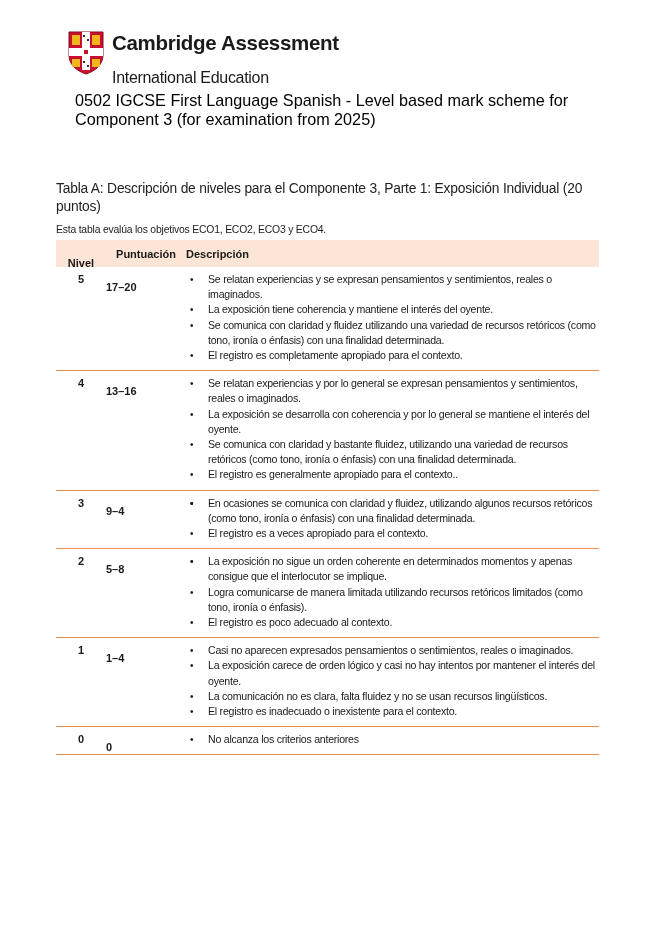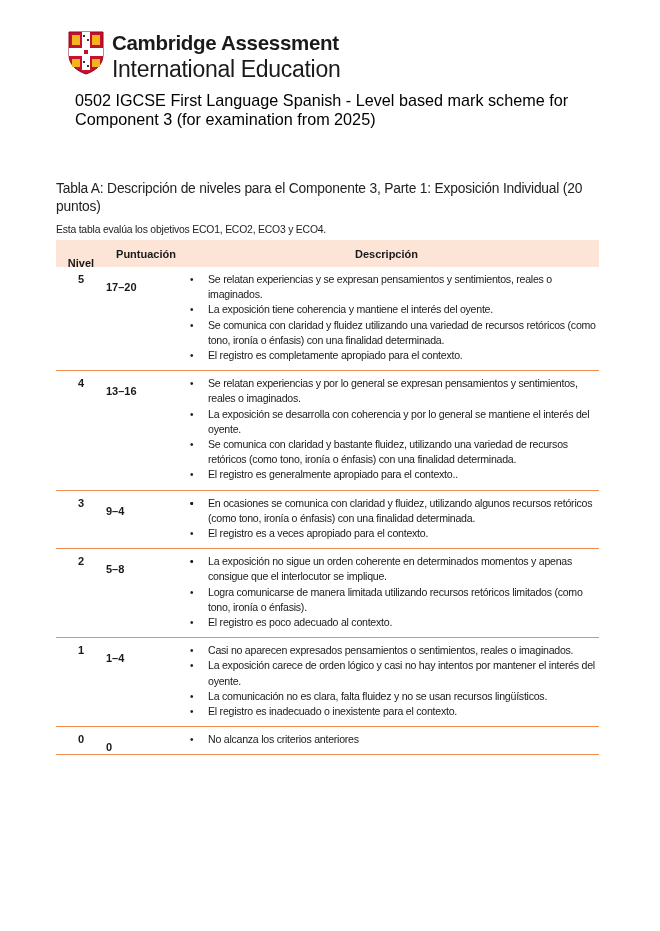--- a/index.html
+++ b/index.html
@@ -11,7 +11,7 @@
   .shield svg { display: block; }
   .logo-text { display: flex; flex-direction: column; line-height: 1; }
   .logo-line1 { font-size: 20.5px; font-weight: bold; color: #1a1a1a; letter-spacing: -0.3px; margin-top: 2px; }
-  .logo-line2 { font-size: 23px; color: #1a1a1a; letter-spacing: -0.3px; margin-top: 4px; }
+  .logo-line2 { font-size: 16px; color: #1a1a1a; letter-spacing: -0.3px; margin-top: 16px; }
 
   .doc-title { position: absolute; left: 75px; top: 91px; width: 520px;
                font-size: 16.2px; line-height: 19px; color: #000; }

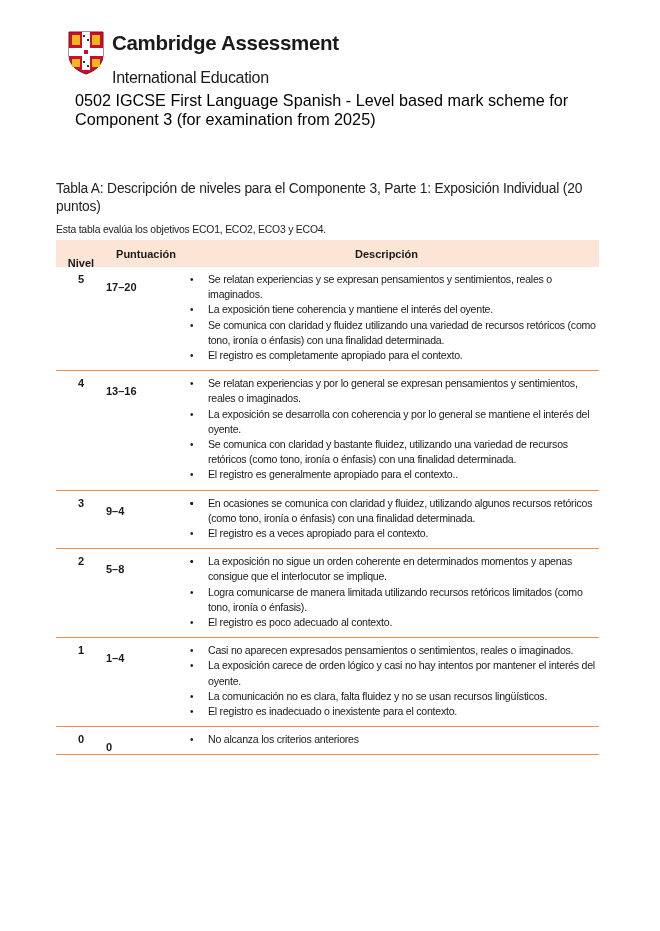--- a/index.html
+++ b/index.html
@@ -24,7 +24,7 @@
   .thead { display: flex; height: 27px; background: #fce5d6; align-items: center; font-weight: bold; font-size: 11px; color: #1a1a1a; }
   .thead .c1 { width: 50px; text-align: center; margin-top: 18px; }
   .thead .c2 { width: 80px; text-align: center; }
-  .thead .c3 { flex: 1; text-align: center; padding-right: 12px; }
+  .thead .c3 { flex: 1; text-align: left; padding-right: 12px; }
 
   .row { display: flex; border-bottom: 1.5px solid #f08c4c; }
   .row .c1 { width: 50px; text-align: center; font-weight: bold; font-size: 11px; padding-top: 6px; }

